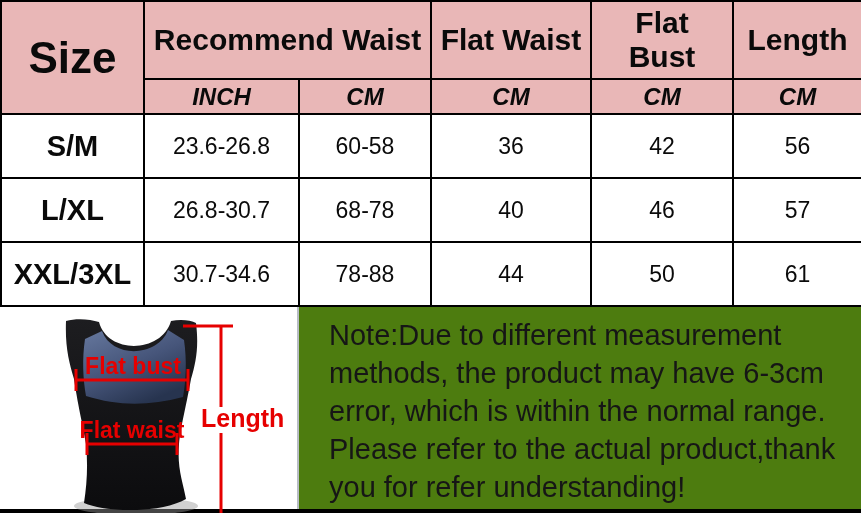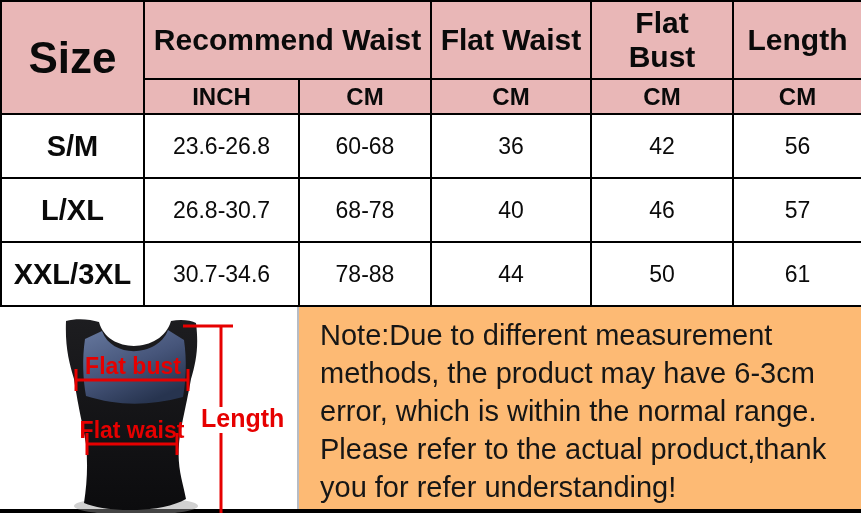--- a/index.html
+++ b/index.html
@@ -26,7 +26,7 @@
   }
   tr.hdr1 td, tr.hdr2 td { background: var(--header-bg, #e9b7b7); font-weight: bold; }
   tr.hdr1 { height: 78px; }
-  tr.hdr2 { height: 35px; }
+  tr.hdr2 { height: 35px; font-style: italic; }
   tr.data-row { height: 64px; background: #ffffff; }
   td.cell-size-hdr { font-size: 44px; font-weight: bold; }
   td.cell-hdr { font-size: 30px; line-height: 34px; padding: 0 8px; }

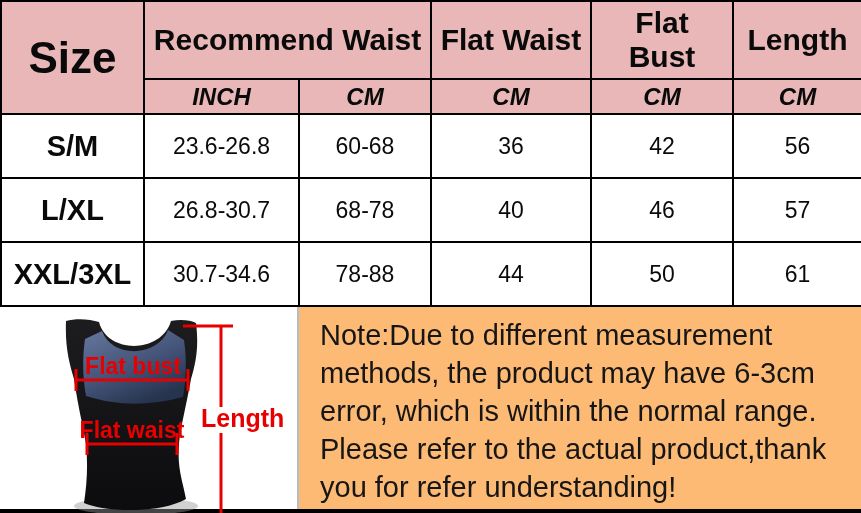--- a/index.html
+++ b/index.html
@@ -81,7 +81,7 @@
     <tr class="data-row">
       <td class="cell-size">S/M</td>
       <td class="cell-num">23.6-26.8</td>
-      <td class="cell-num">60-68</td>
+      <td class="cell-num">60-58</td>
       <td class="cell-num">36</td>
       <td class="cell-num">42</td>
       <td class="cell-num">56</td>

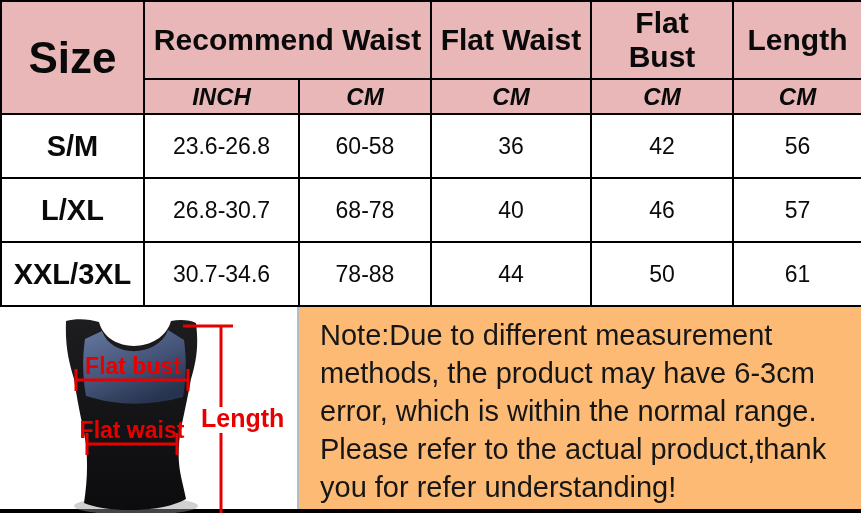--- a/index.html
+++ b/index.html
@@ -38,9 +38,9 @@
   .vest-area { width: 297px; position: relative; background: #fff; }
   .vest-area svg { display: block; }
   .note-box {
-    flex: 1; background: #fdba74;
+    flex: 1; background: #4d7c0f;
     border-left: 2px solid #b7bcc4;
-    padding: 9px 4px 0 21px;
+    padding: 9px 4px 0 30px;
   }
   .note-line {
     font-size: 29px; line-height: 38px;

